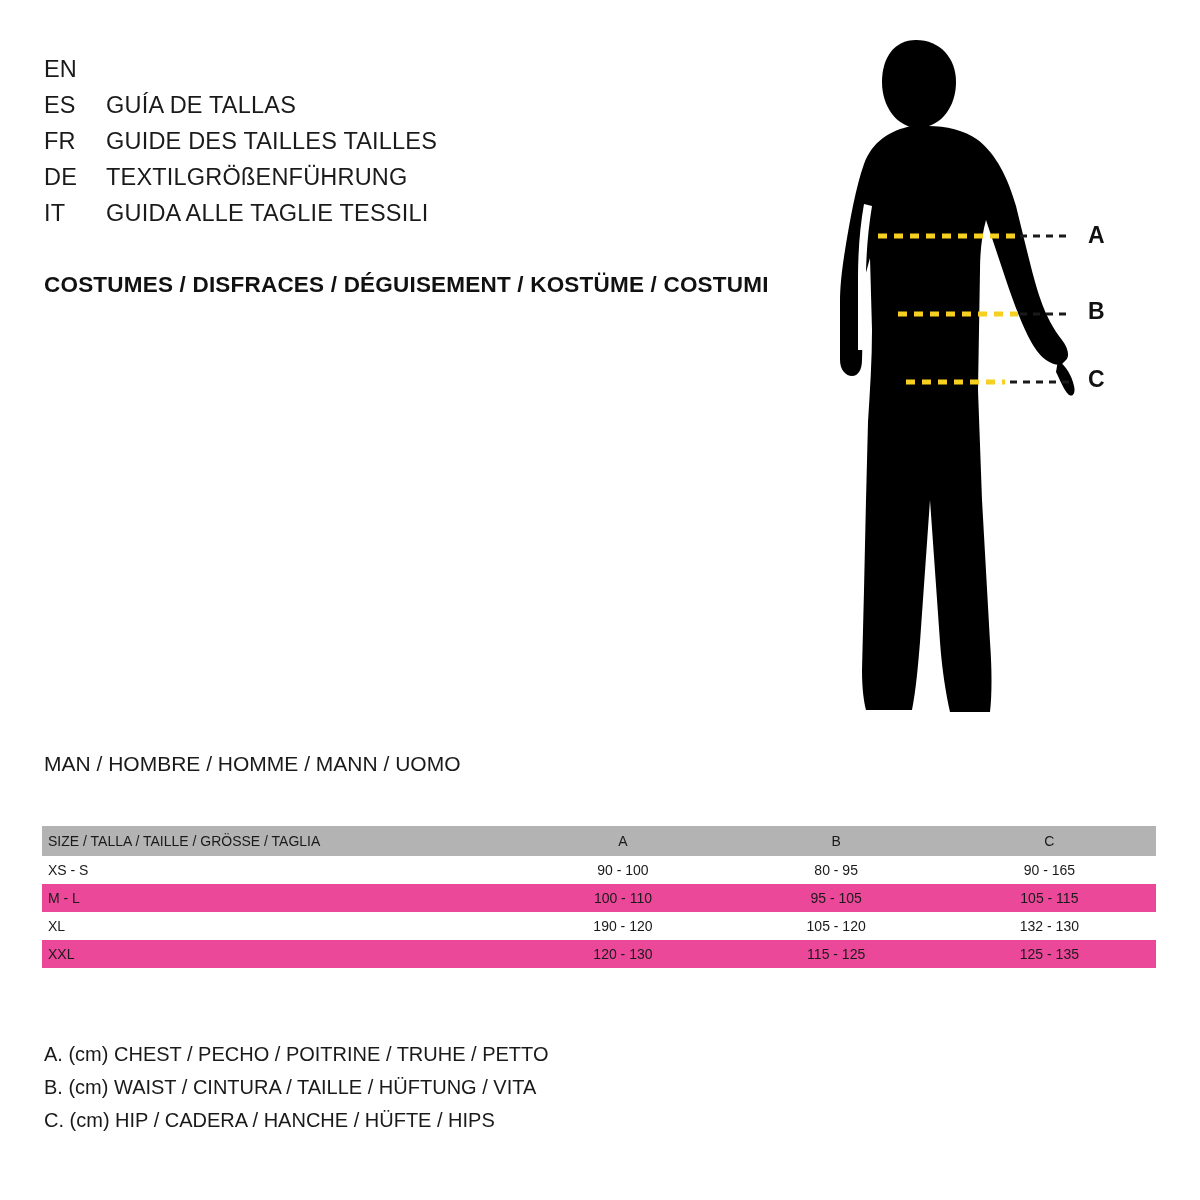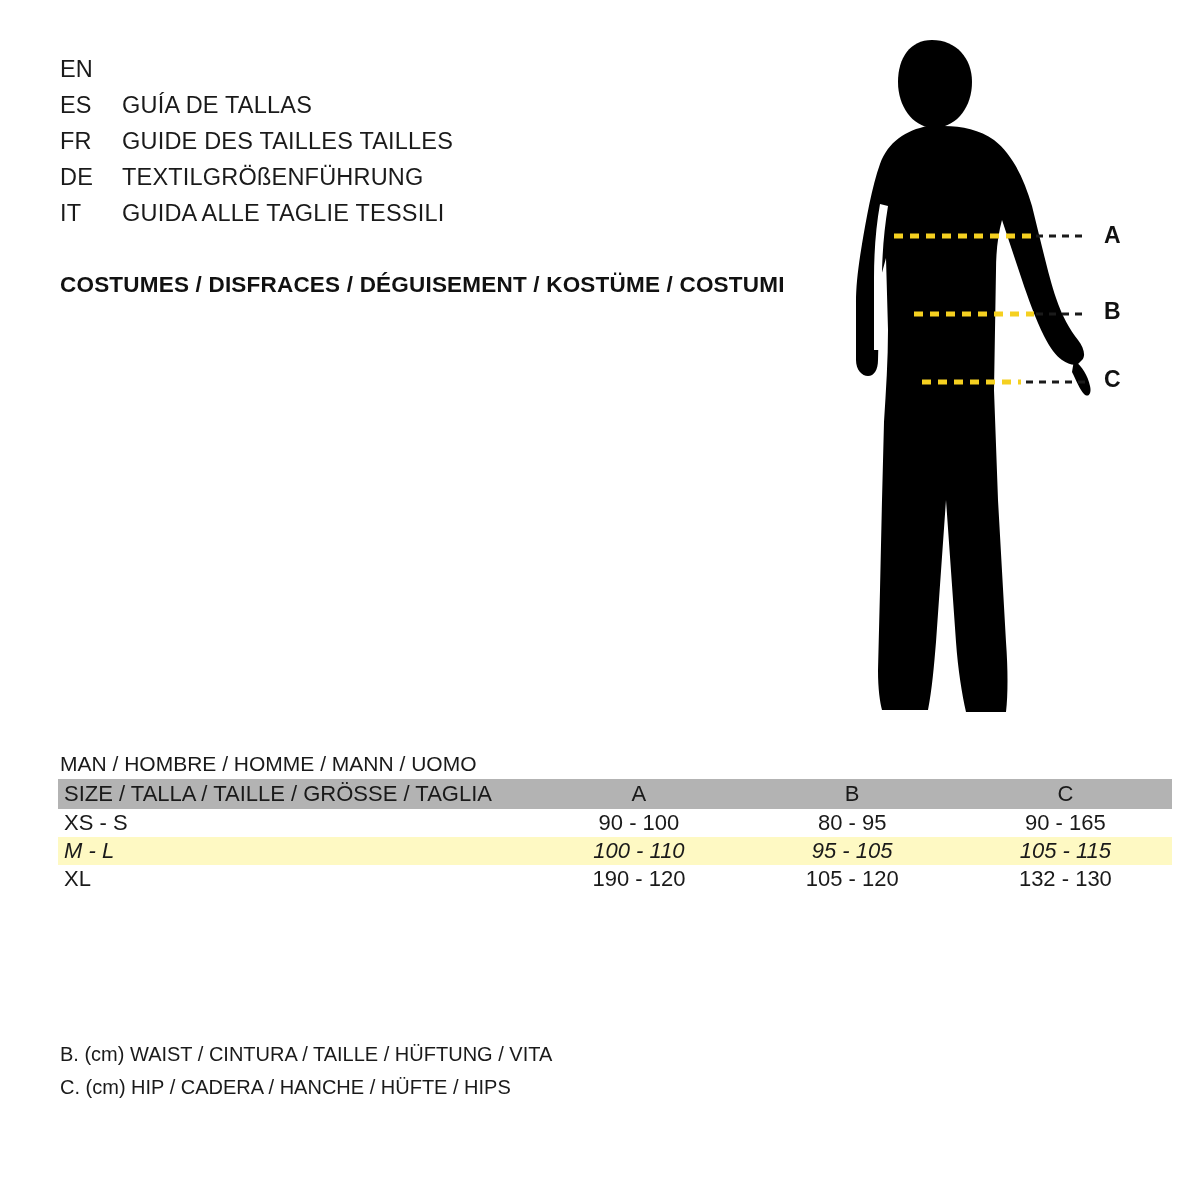--- a/index.html
+++ b/index.html
@@ -19,7 +19,6 @@
     position: relative;
     width: 1065px;
     height: 1200px;
-    margin-left: 16px;
   }
 
   

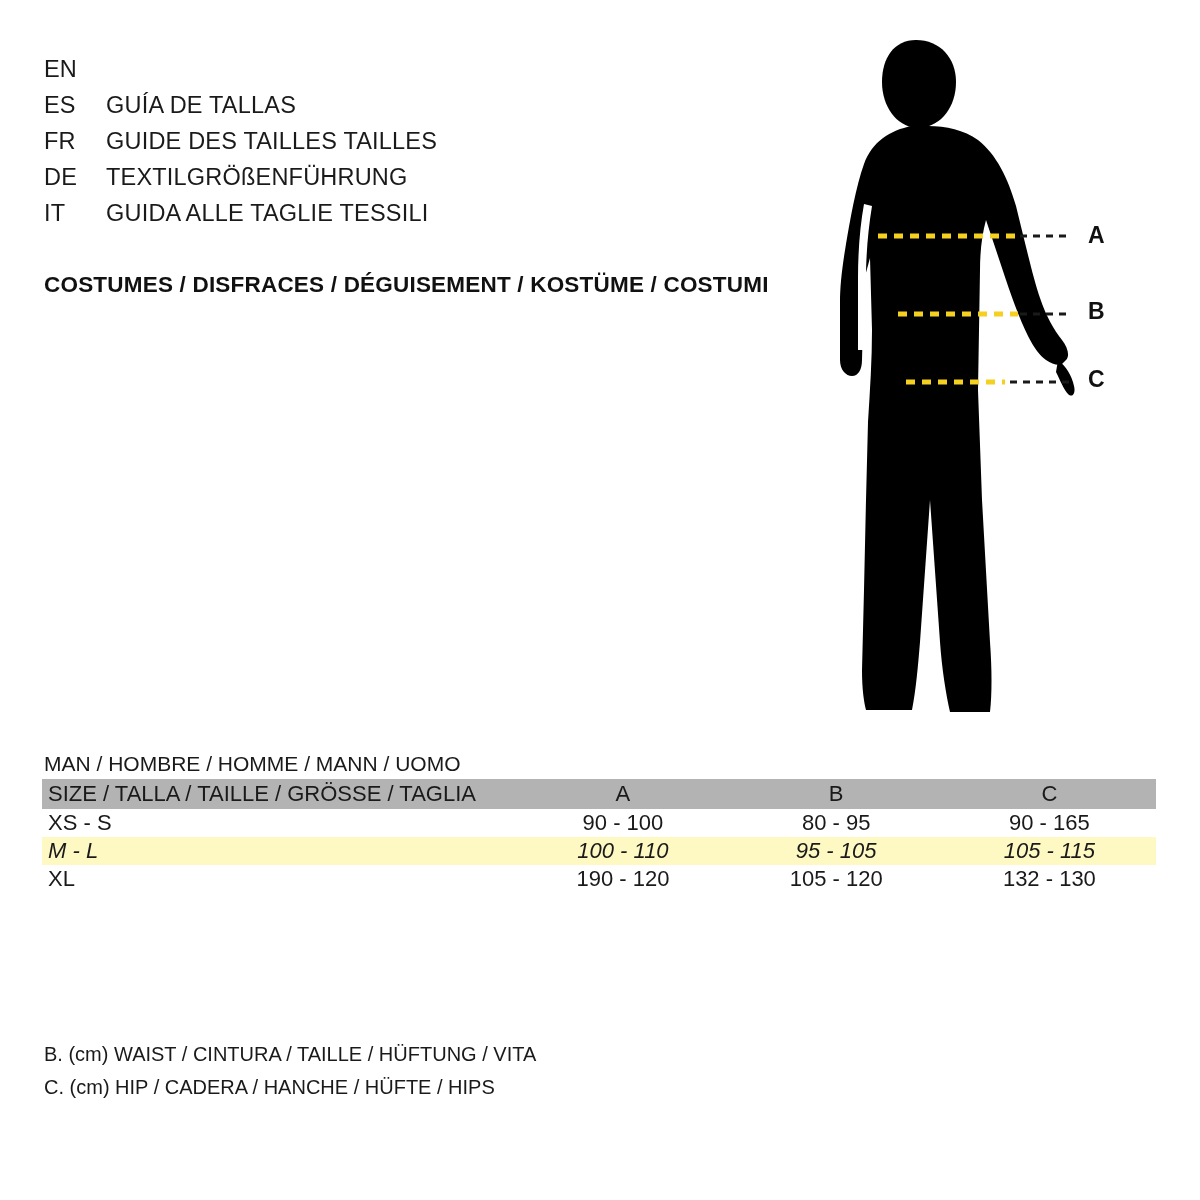--- a/index.html
+++ b/index.html
@@ -88,10 +88,10 @@
   table.size-table {
     position: absolute;
     left: 42px;
-    top: 779px;
+    top: 826px;
     width: 1114px;
     border-collapse: collapse;
-    font-size: 22px;
+    font-size: 14px;
   }
   table.size-table th,
   table.size-table td {

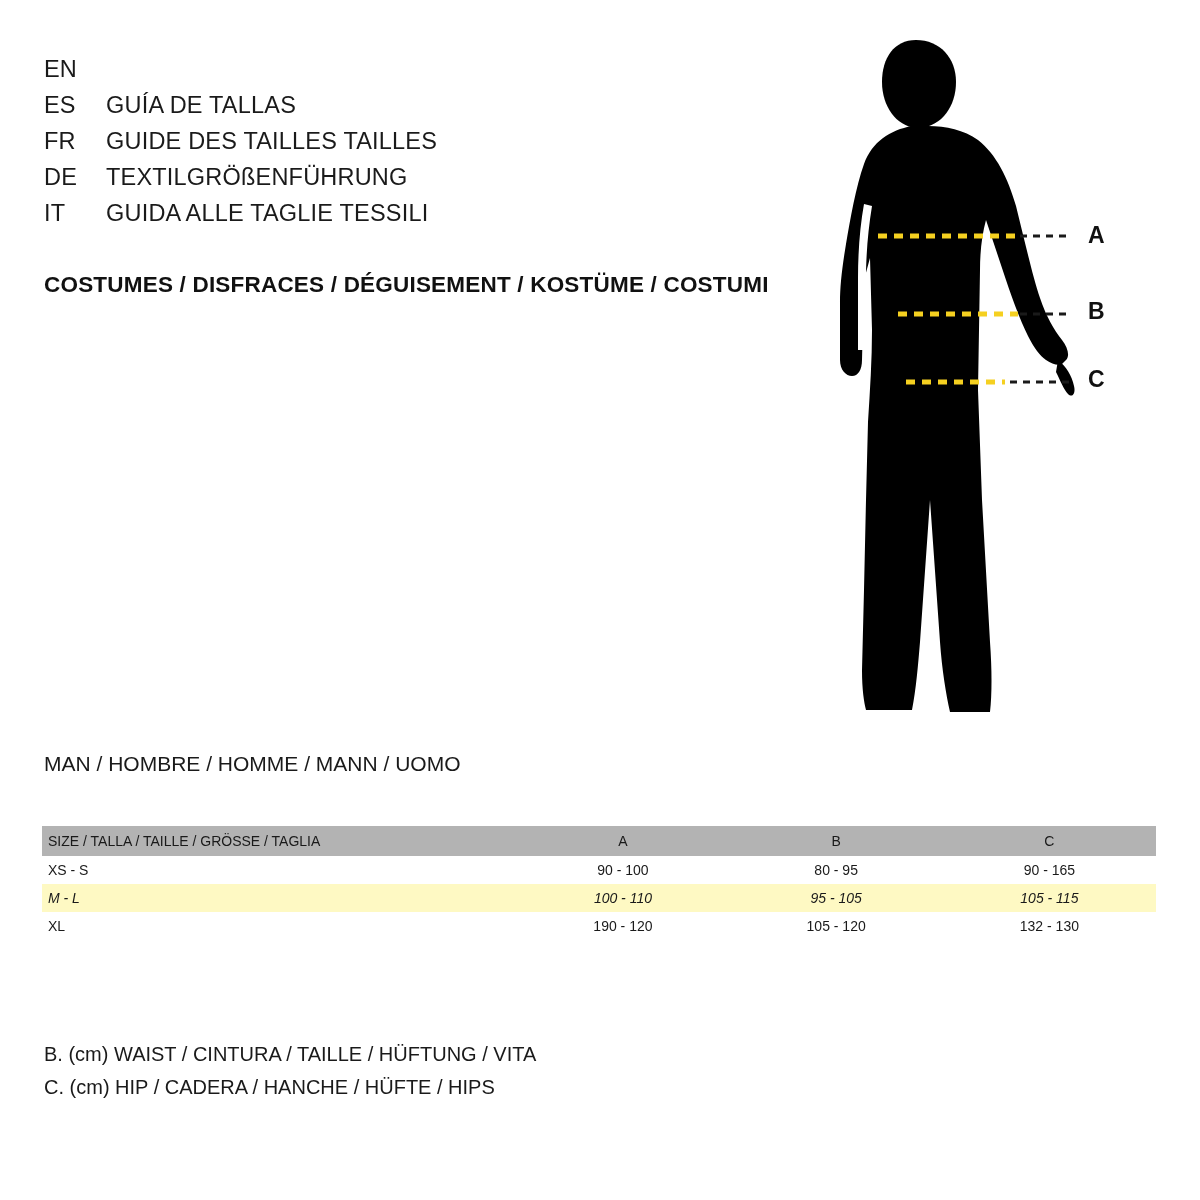--- a/index.html
+++ b/index.html
@@ -119,8 +119,7 @@
     background: #ffffff;
   }
   table.size-table tbody tr.even td {
-    background: #fef9c3;
-    font-style: italic;
+    background: #ec4899;
   }
 
   

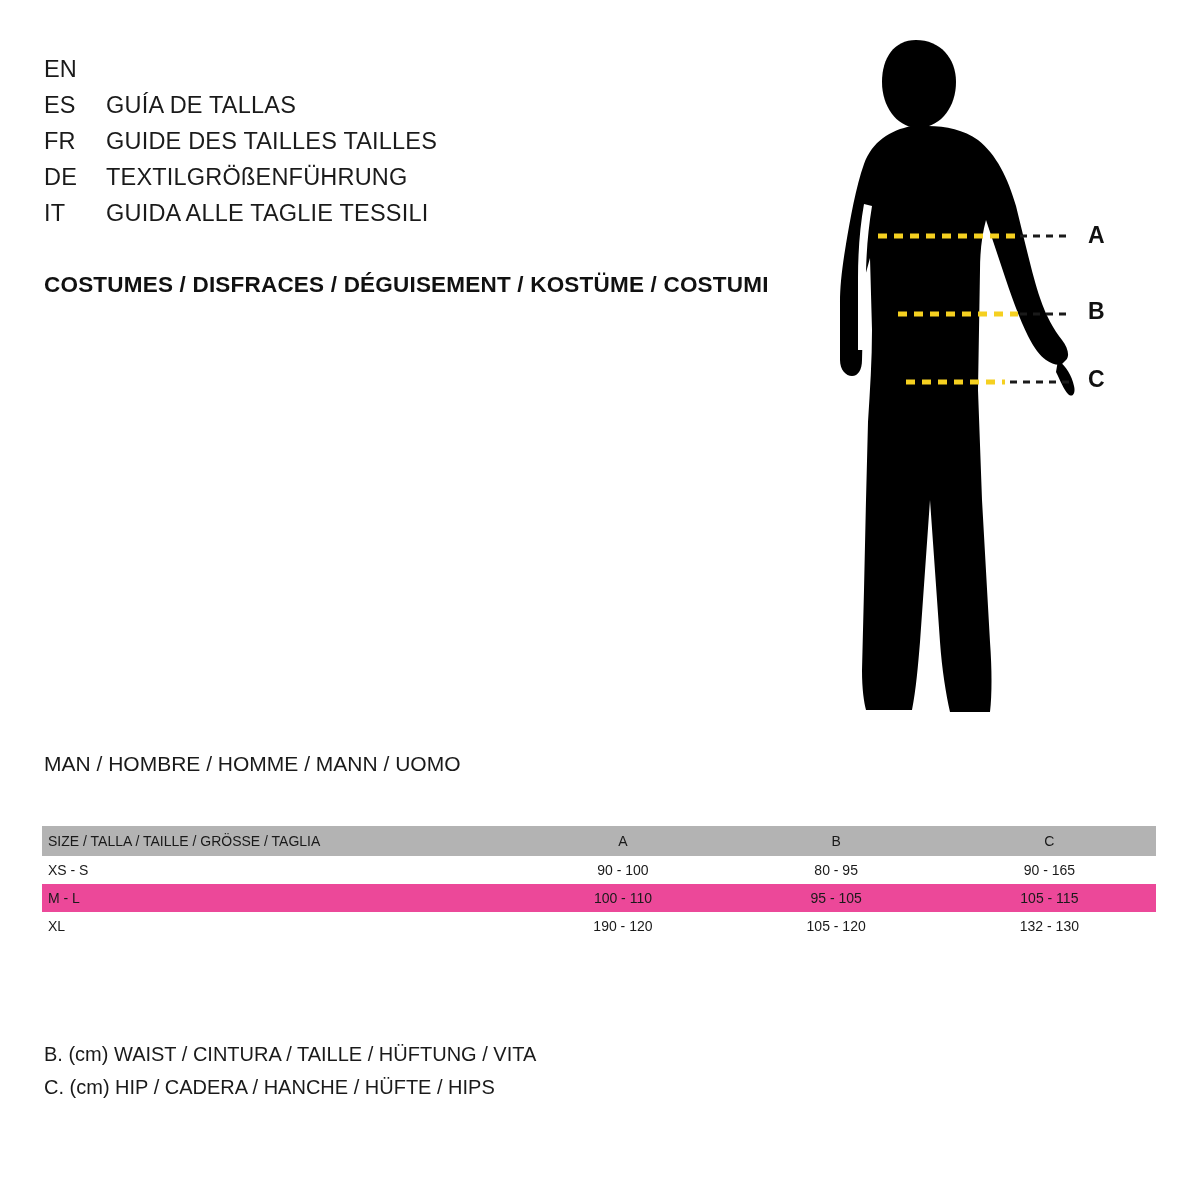--- a/index.html
+++ b/index.html
@@ -263,6 +263,12 @@
         <td class="c-val">105 - 120</td>
         <td class="c-val">132 - 130</td>
       </tr>
+      <tr class="even">
+        <td class="c-size">XXL</td>
+        <td class="c-val">120 - 130</td>
+        <td class="c-val">115 - 125</td>
+        <td class="c-val">125 - 135</td>
+      </tr>
     </tbody>
   </table>
 

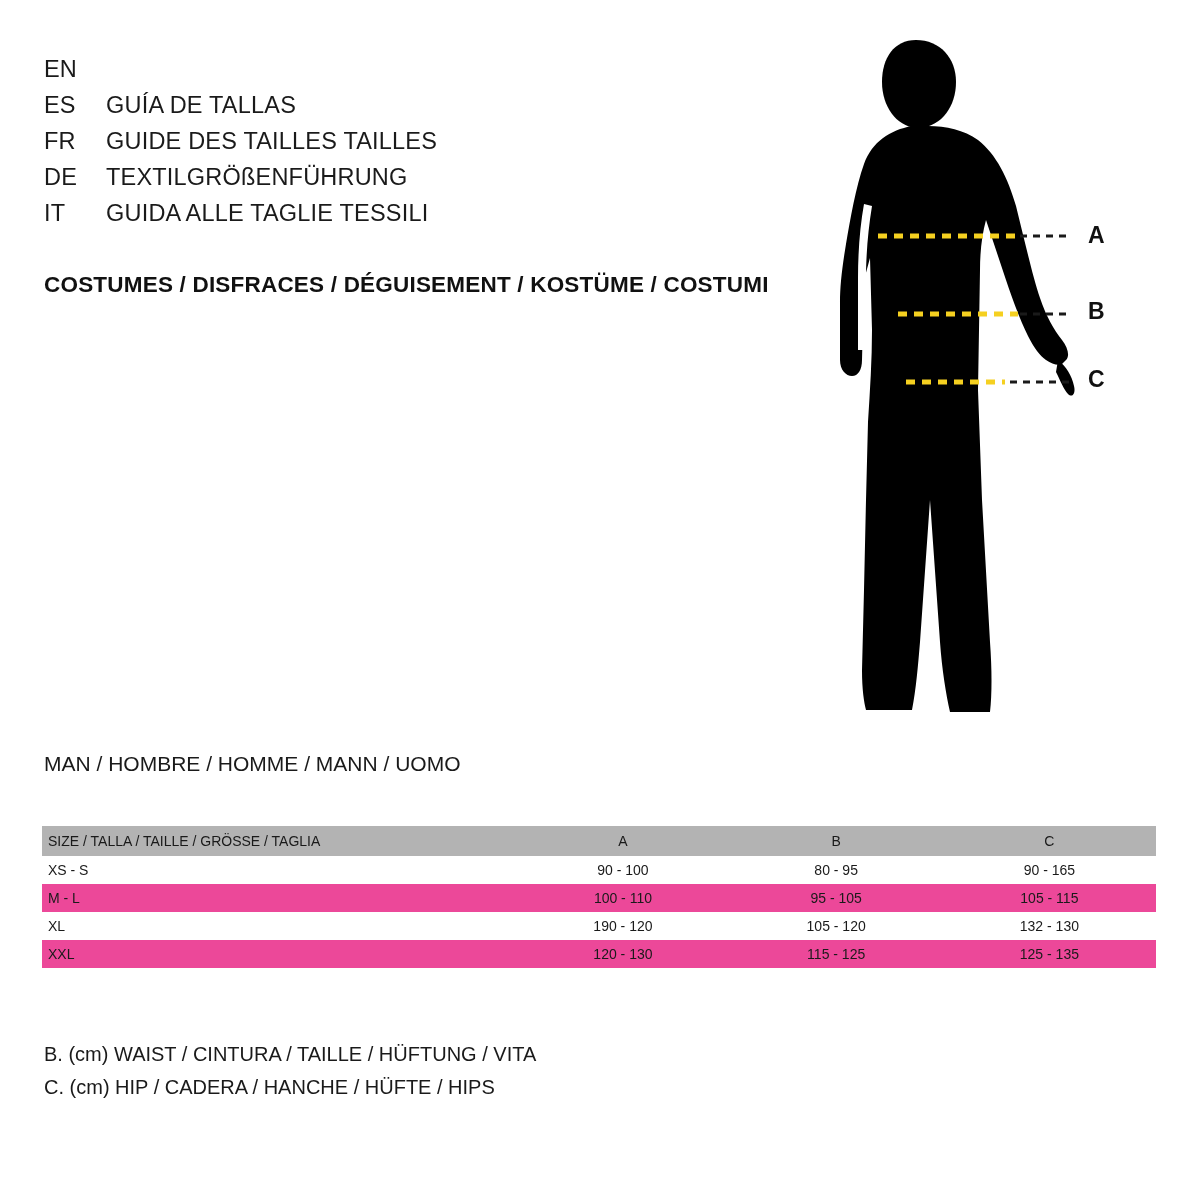--- a/index.html
+++ b/index.html
@@ -273,6 +273,7 @@
   </table>
 
   <div class="notes">
+    <div class="note-row">A. (cm) CHEST / PECHO / POITRINE / TRUHE / PETTO</div>
     <div class="note-row">B. (cm) WAIST / CINTURA / TAILLE / HÜFTUNG / VITA</div>
     <div class="note-row">C. (cm) HIP / CADERA / HANCHE / HÜFTE / HIPS</div>
   </div>

